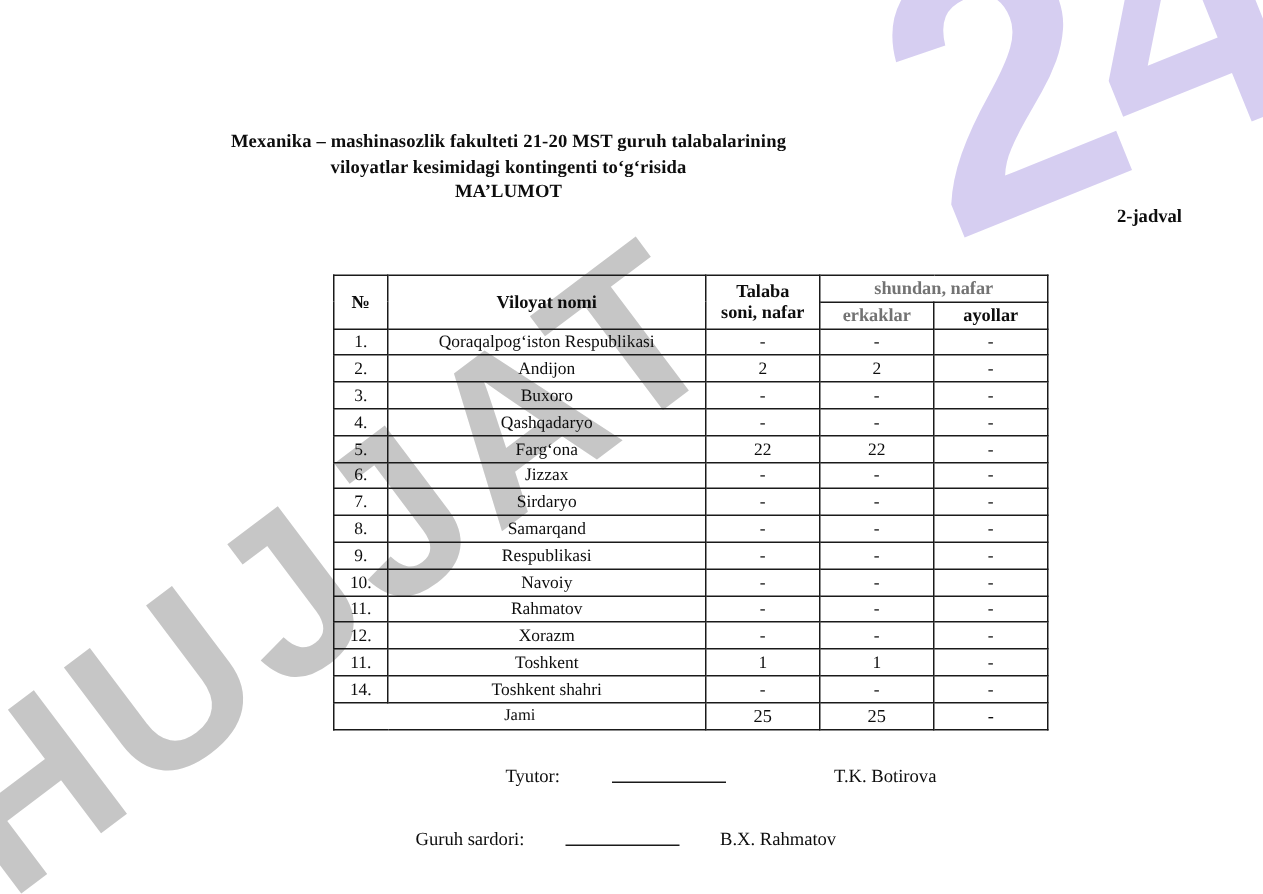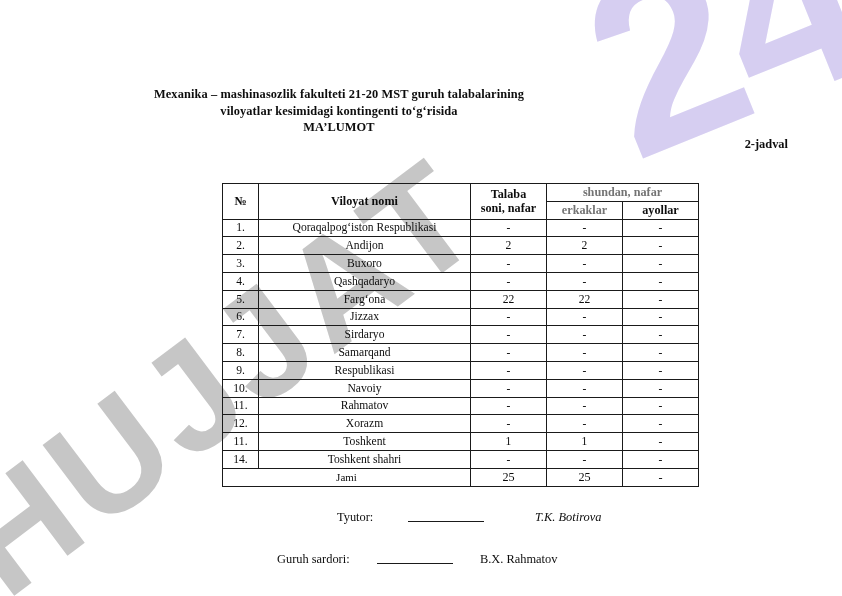--- a/index.html
+++ b/index.html
@@ -155,7 +155,7 @@
   }
   .r1 .sign-role { left: 337px; top: 0; }
   .r1 .sign-line { left: 408px; top: 0; }
-  .r1 .sign-name { left: 535px; top: 0; font-style: italic; }
+  .r1 .sign-name { left: 556px; top: 0; }
   .r2 .sign-role { left: 277px; top: 8px; }
   .r2 .sign-line { left: 377px; top: 8px; }
   .r2 .sign-name { left: 480px; top: 8px; }

